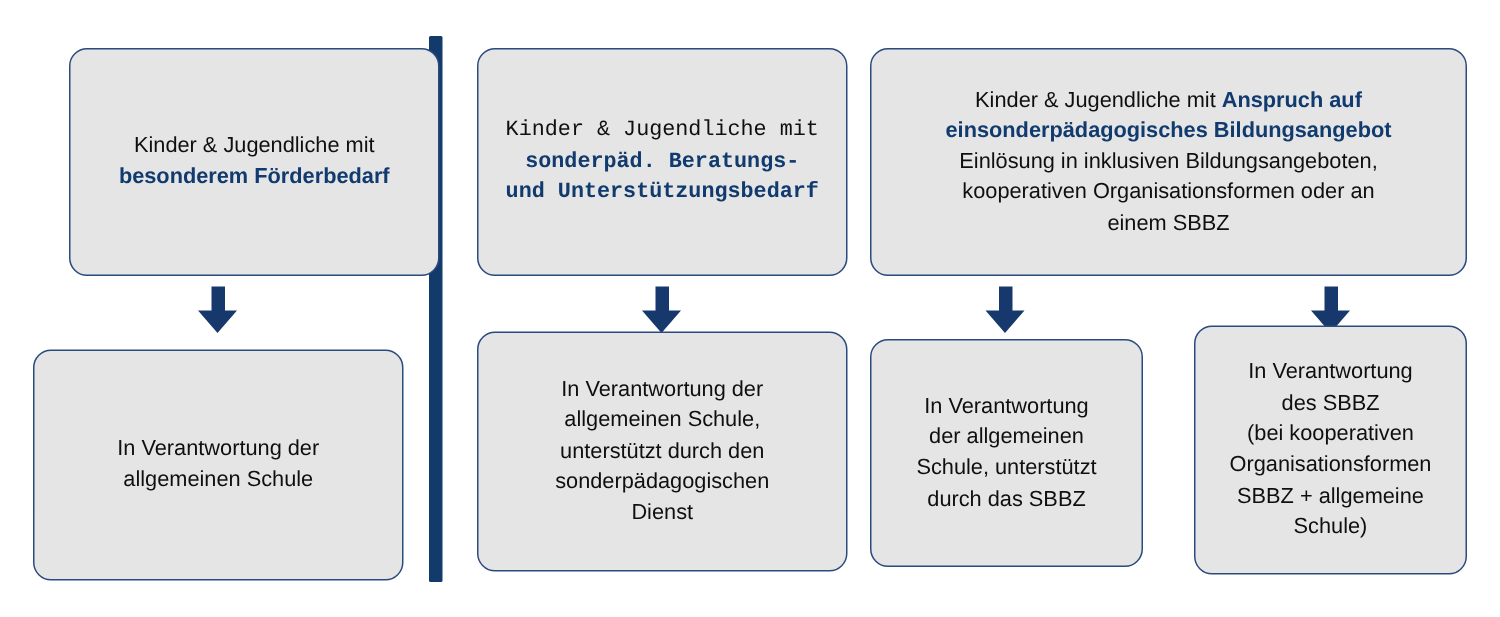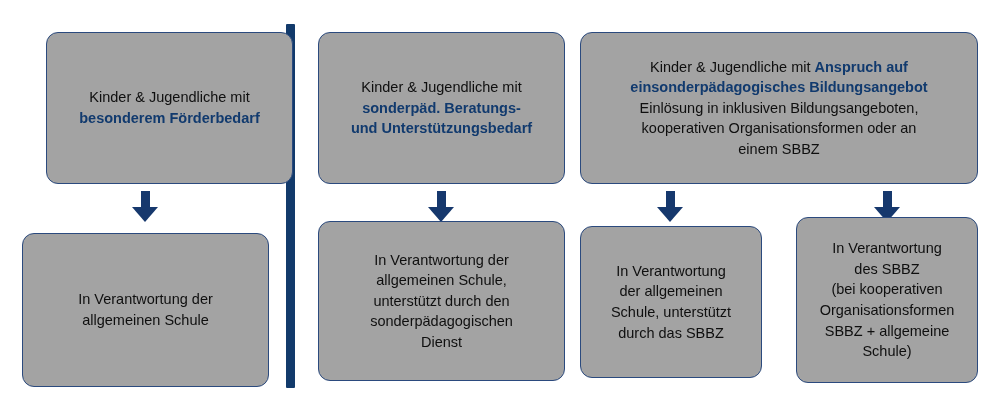--- a/index.html
+++ b/index.html
@@ -28,7 +28,7 @@
     box-sizing: border-box;
     border: 1.5px solid #2b4a7e;
     border-radius: 12px;
-    background: #a3a3a3;
+    background: #e5e5e5;
     display: flex;
     align-items: center;
     justify-content: center;

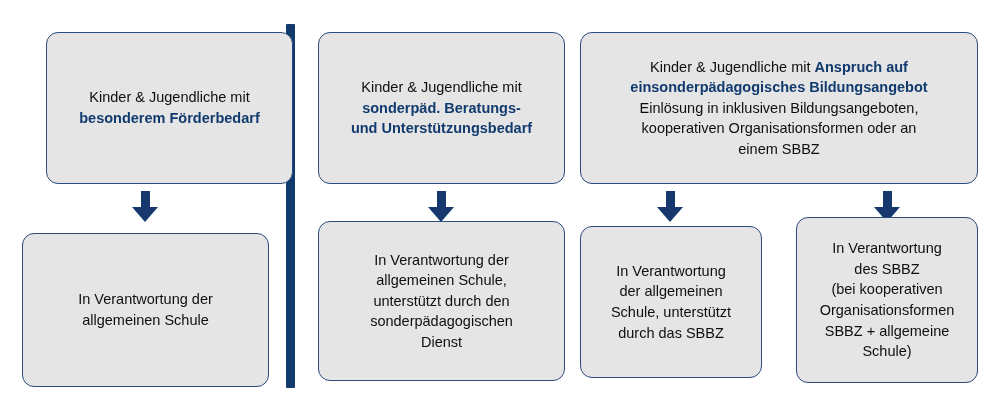--- a/index.html
+++ b/index.html
@@ -79,7 +79,7 @@
 <span class="hl">besonderem Förderbedarf</span></span>
   </div>
 
-  <div class="box" style="left:318px; top:32px; width:247px; height:152px;">
+  <div class="box" style="left:318px; top:32px; width:247px; height:152px;font-family:Liberation Mono, monospace;">
     <span class="txt"><span>Kinder &amp; Jugendliche mit</span>
 <span class="hl">sonderpäd. Beratungs-</span>
 <span class="hl">und Unterstützungsbedarf</span></span>

